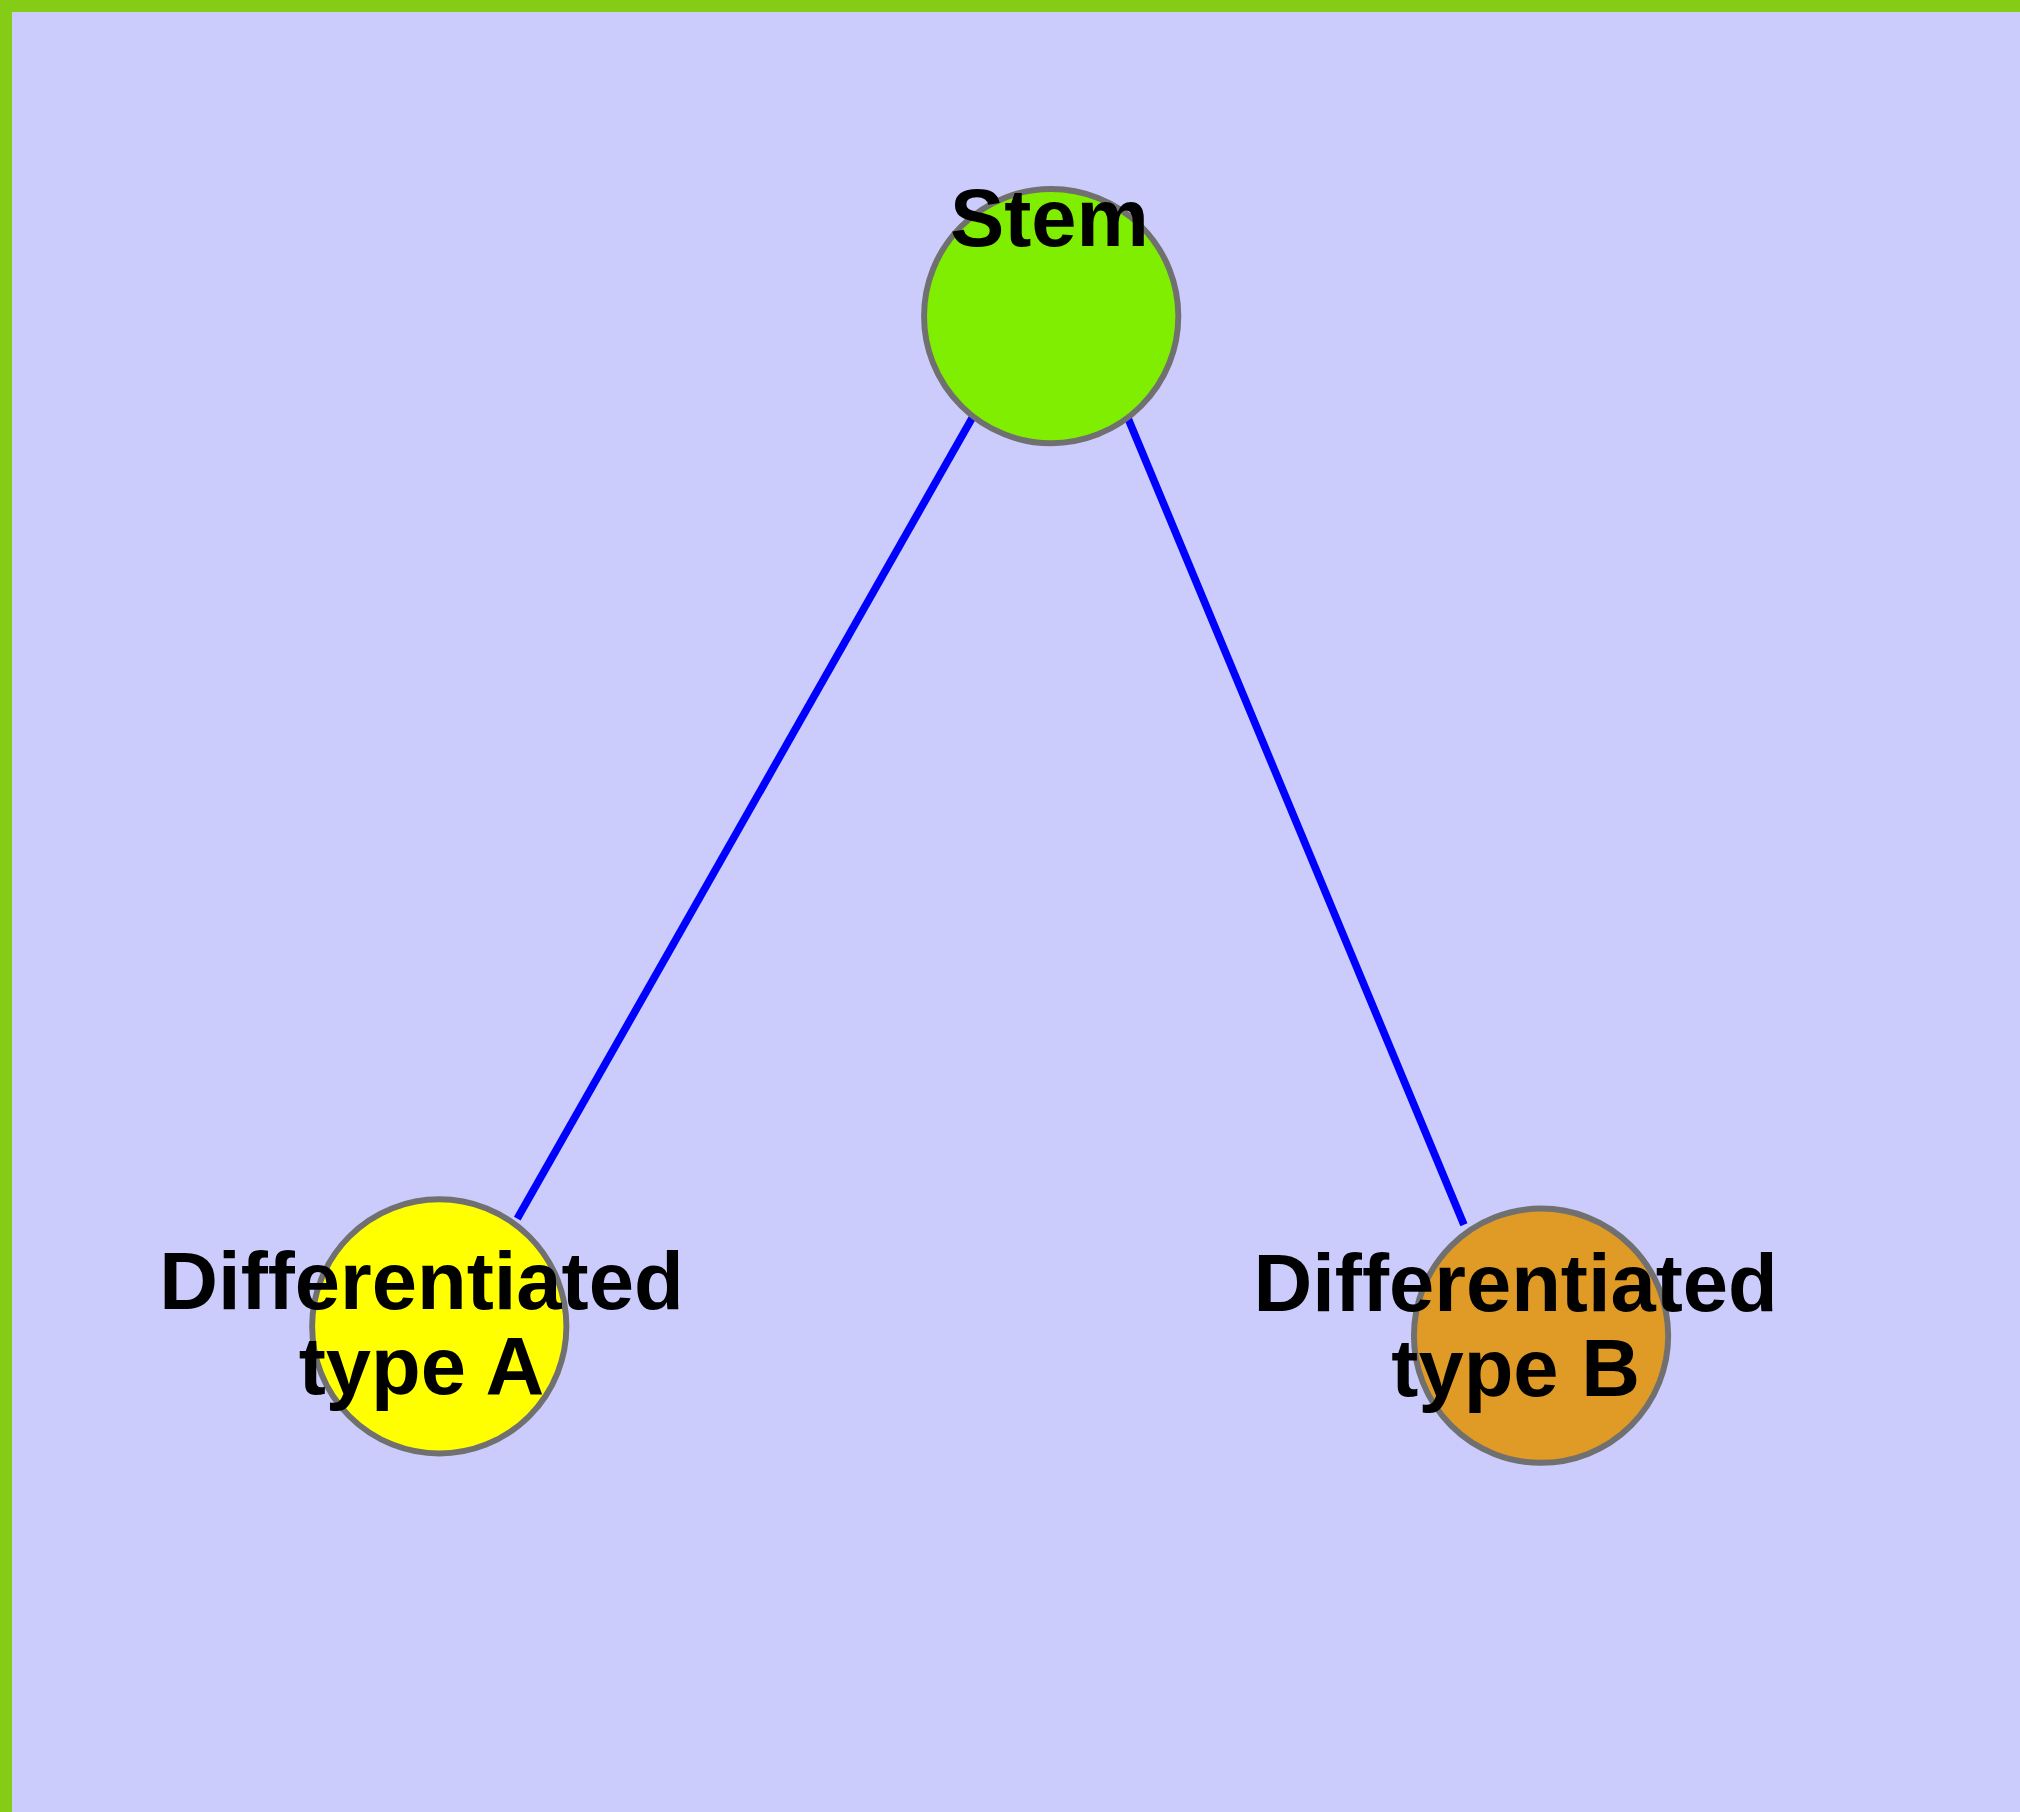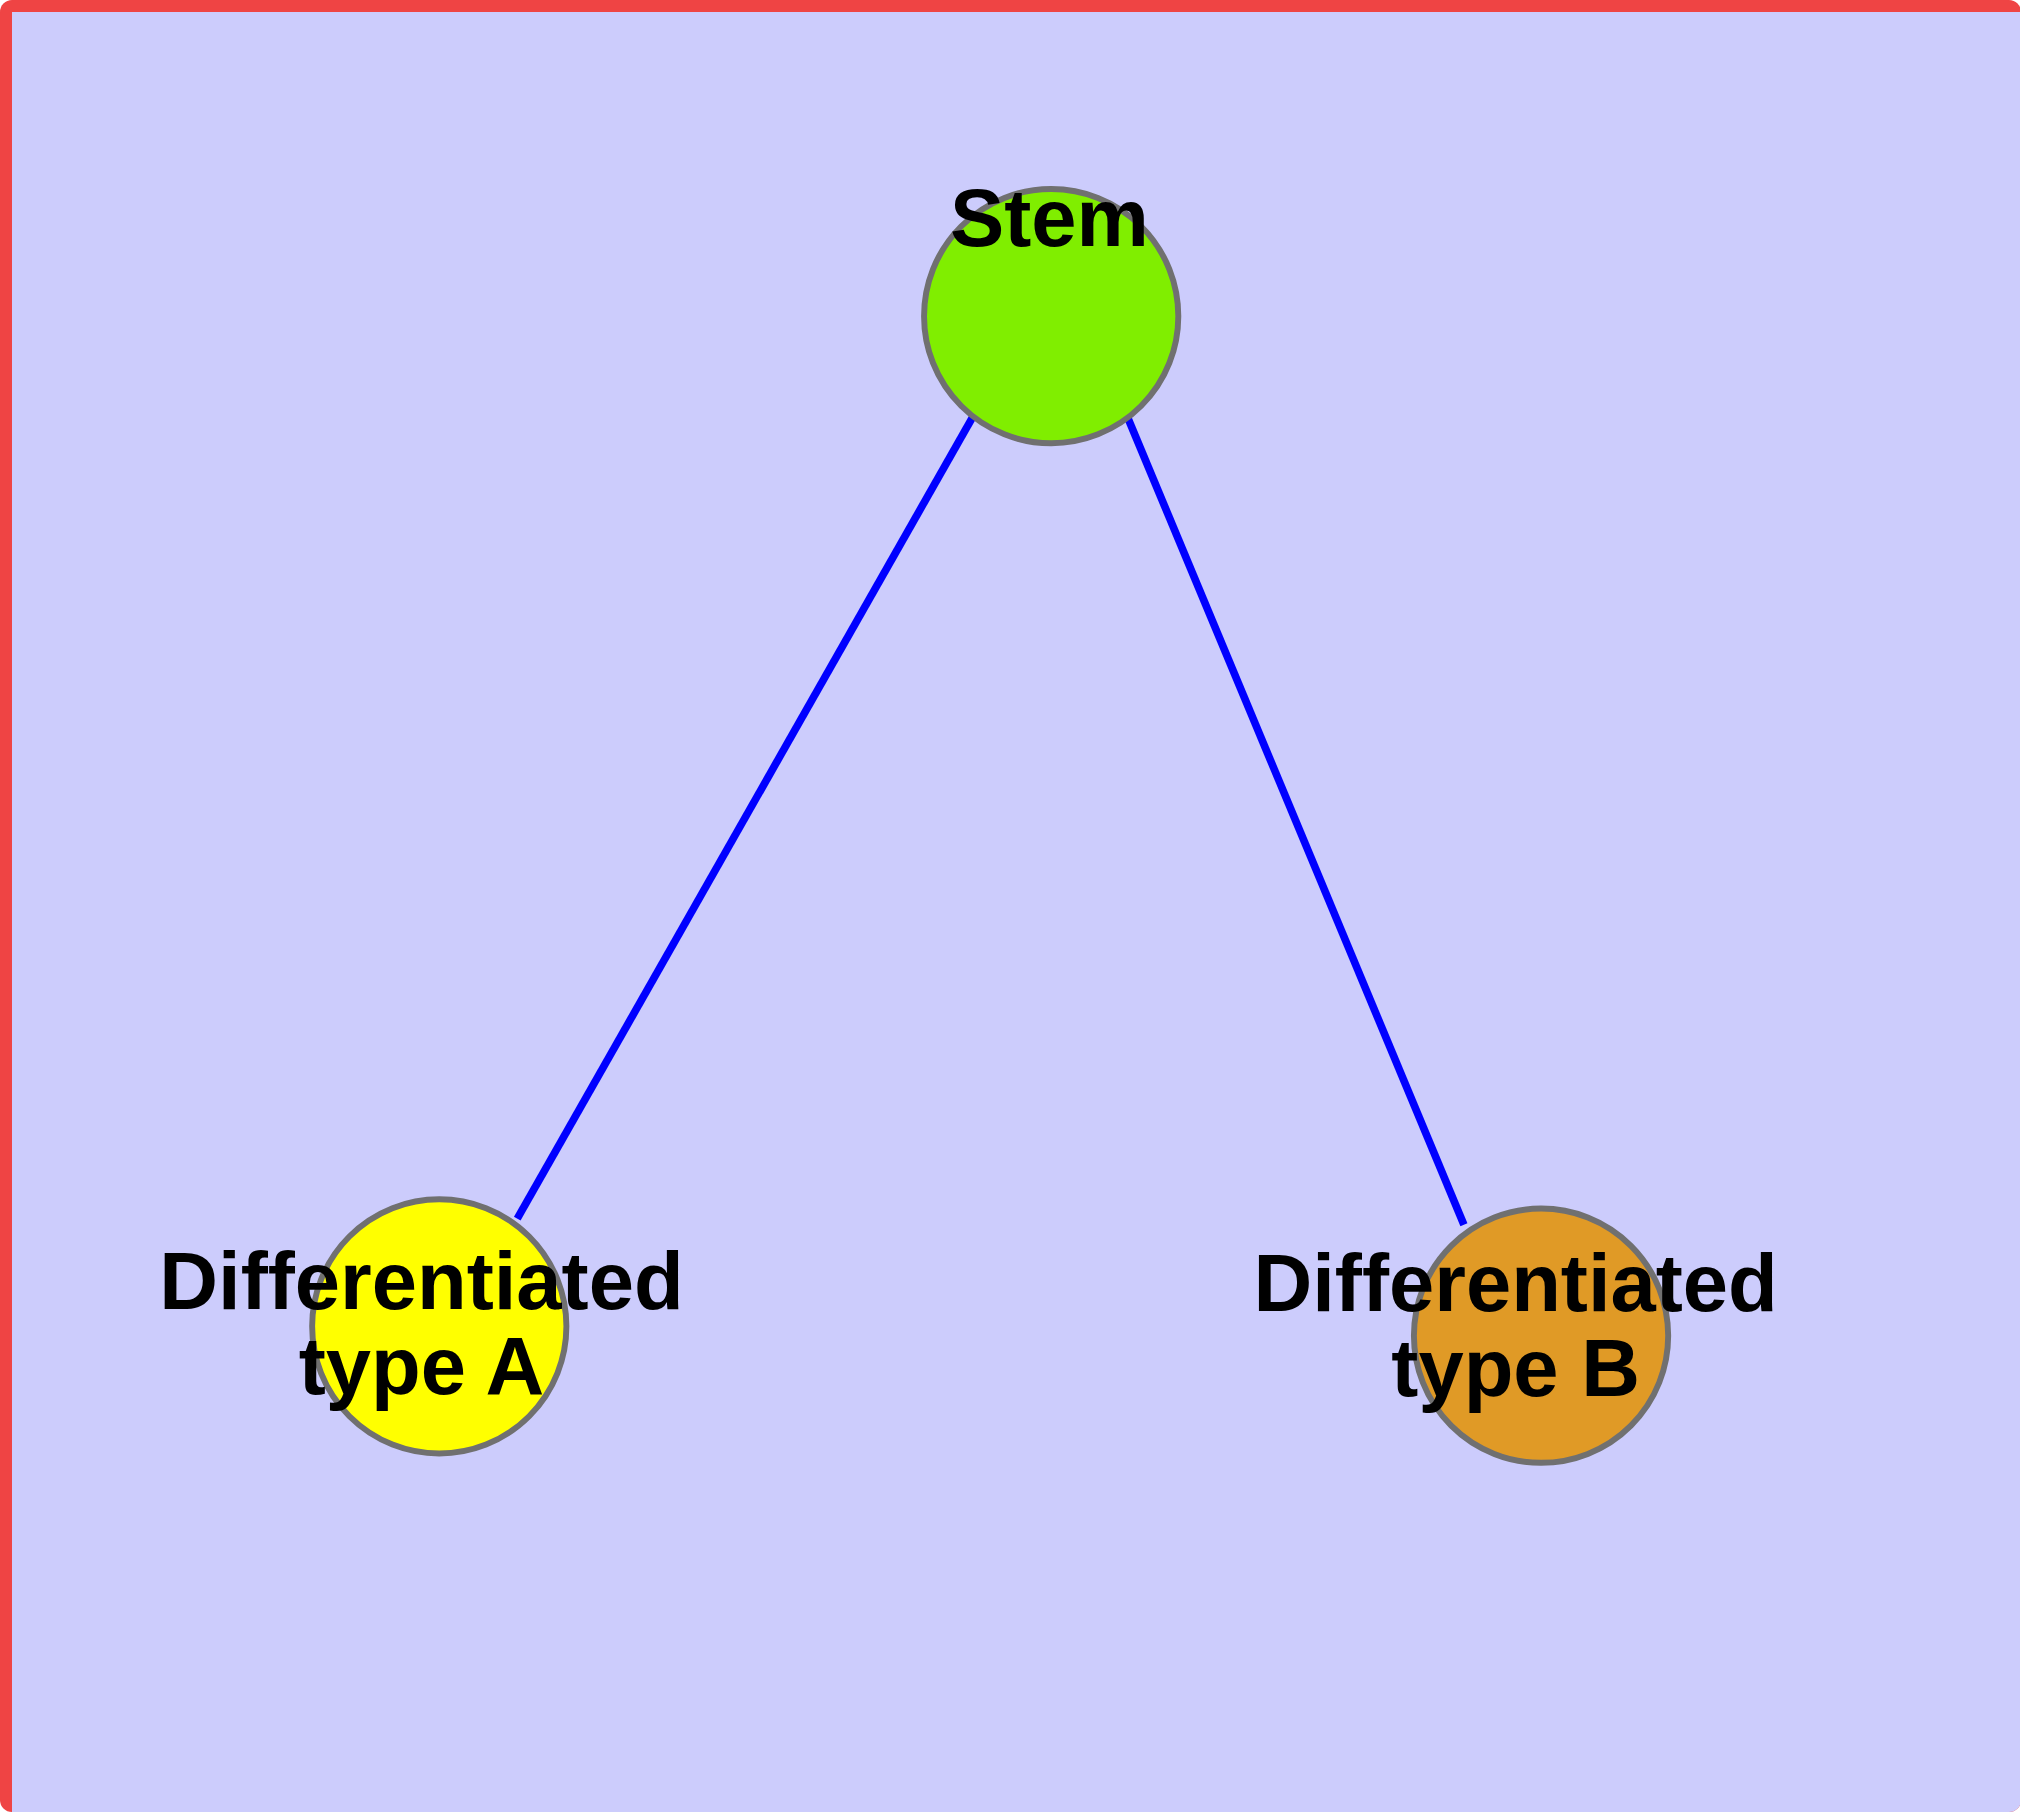--- a/index.html
+++ b/index.html
@@ -54,7 +54,7 @@
 </head>
 <body>
 
-<div id="canvas" style="background: #ef4444; border-radius: 12px;">
+<div id="canvas" style="background: #84cc16;">
 
   <div id="plot-area" style="background: rgb(204, 204, 252);"></div>
 

